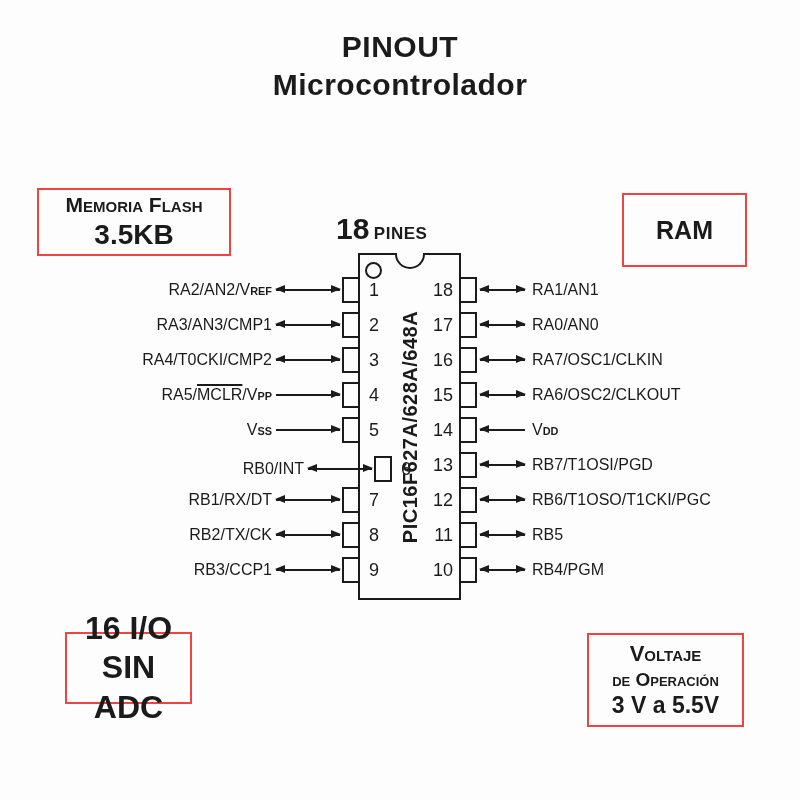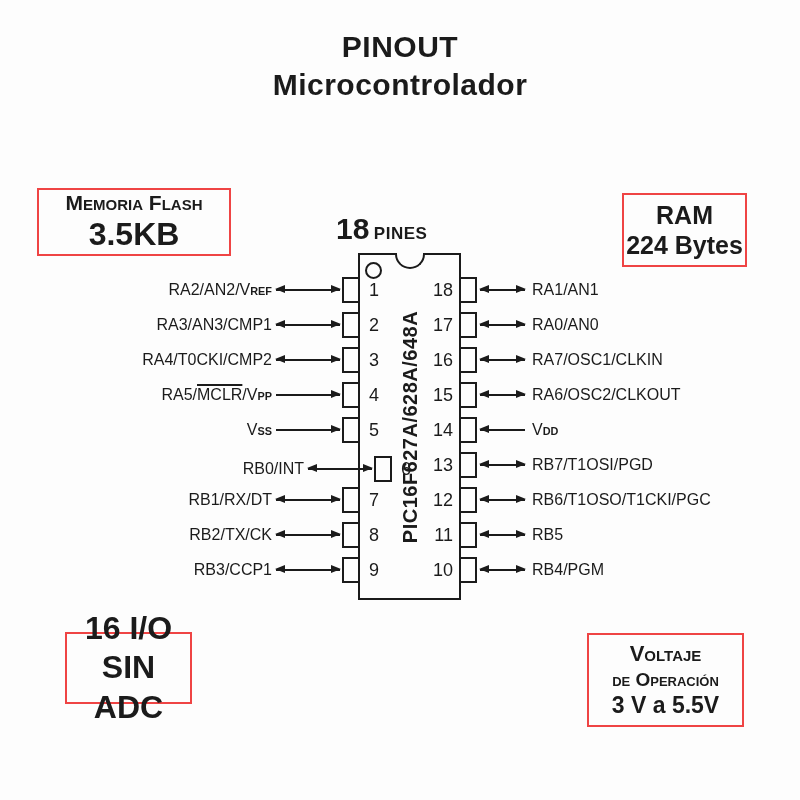--- a/index.html
+++ b/index.html
@@ -25,7 +25,7 @@
   .box-br{left:587px;top:633px;width:153px;height:90px;}
   .bl{line-height:1.22;}
   .sc{font-variant:small-caps;}
-  .fs26{font-size:32px;text-align:right;} .fs25{font-size:25px;} .fs24{font-size:32px;}
+  .fs26{font-size:28px;text-align:right;} .fs25{font-size:25px;} .fs24{font-size:32px;}
   .fs23{font-size:23px;} .fs22{font-size:22px;} .fs21{font-size:21px;} .fs19{font-size:19px;}
   
   .pins-caption{

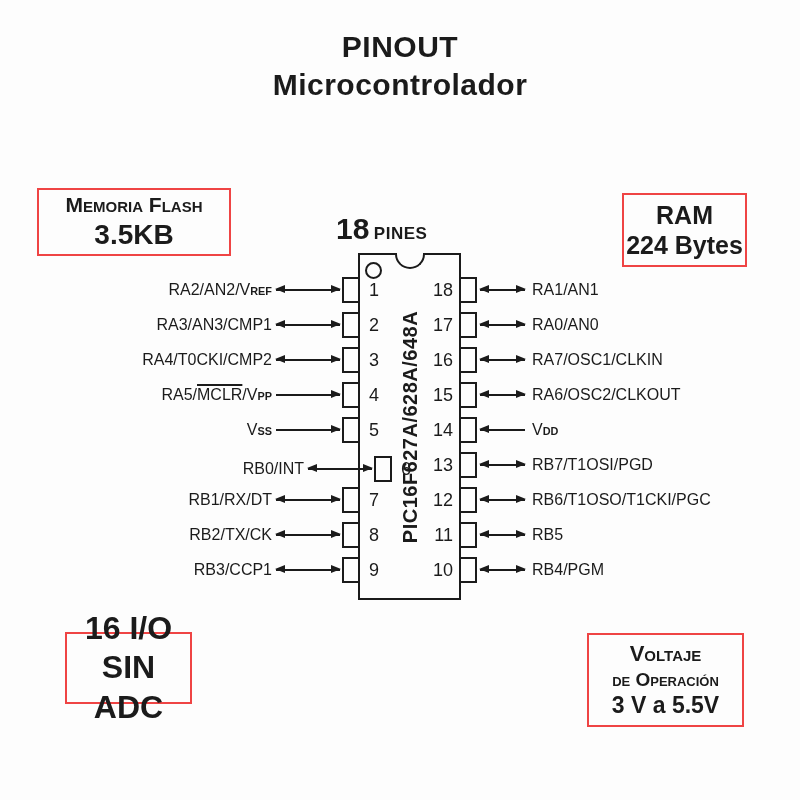--- a/index.html
+++ b/index.html
@@ -102,7 +102,6 @@
 
 <div class="infobox box-tr">
   <div class="bl fs25">RAM</div>
-  <div class="bl fs25">224 Bytes</div>
 </div>
 
 <div class="infobox box-bl">

